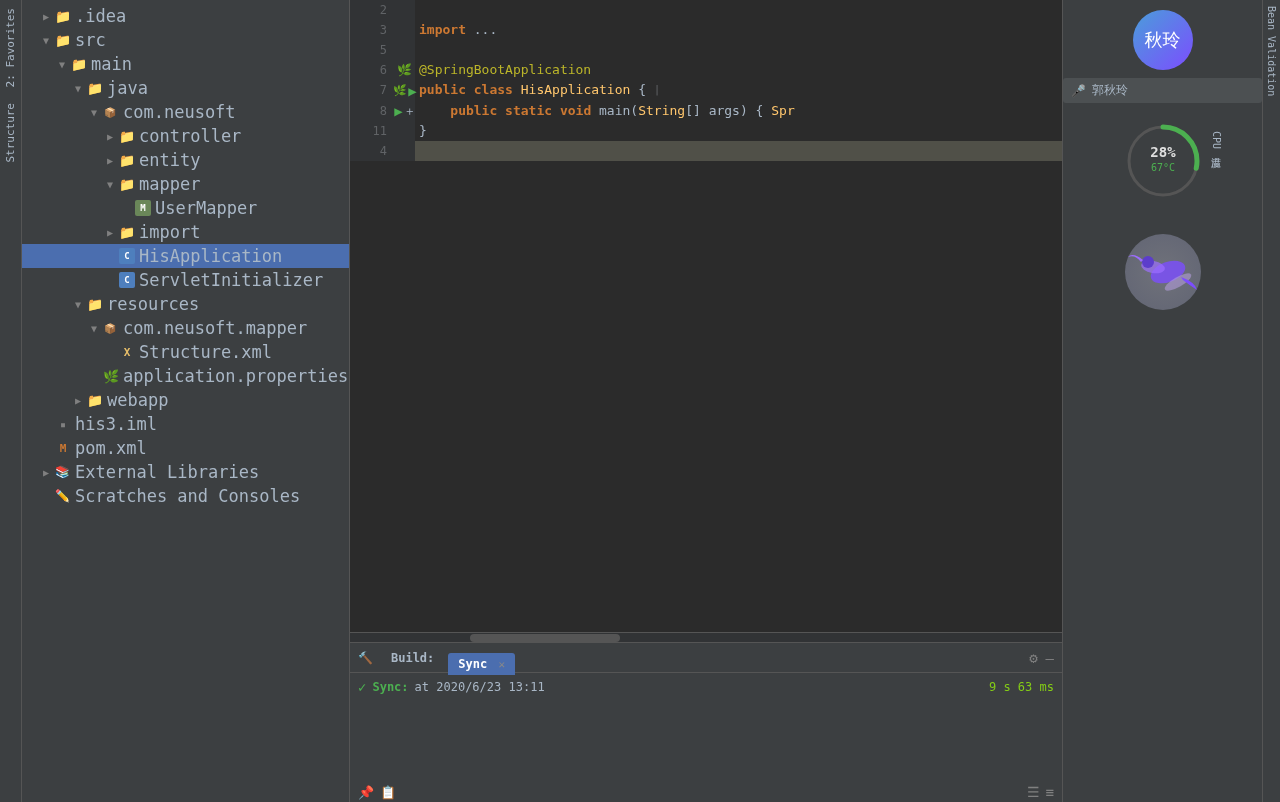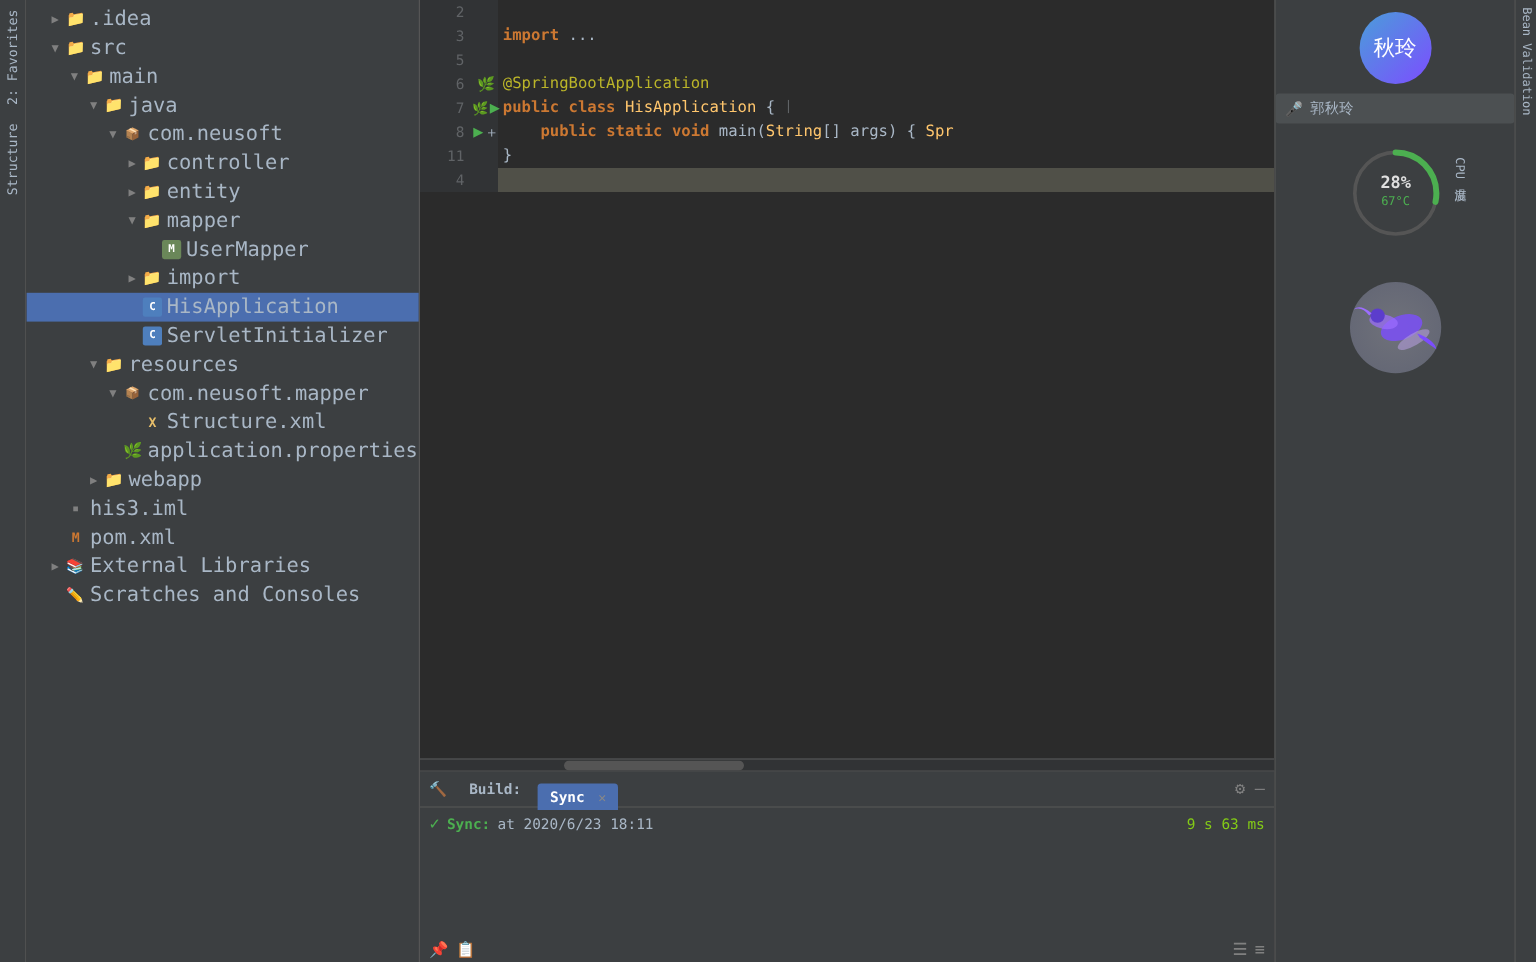--- a/index.html
+++ b/index.html
@@ -379,7 +379,7 @@
         <div class="build-row">
           <span class="success-icon">✓</span>
           <span style="color:#4caf50;font-weight:bold;">Sync:</span>
-          <span>at 2020/6/23 18:11</span>
+          <span>at 2020/6/23 13:11</span>
           <span class="build-time">9 s 63 ms</span>
         </div>
       </div>

